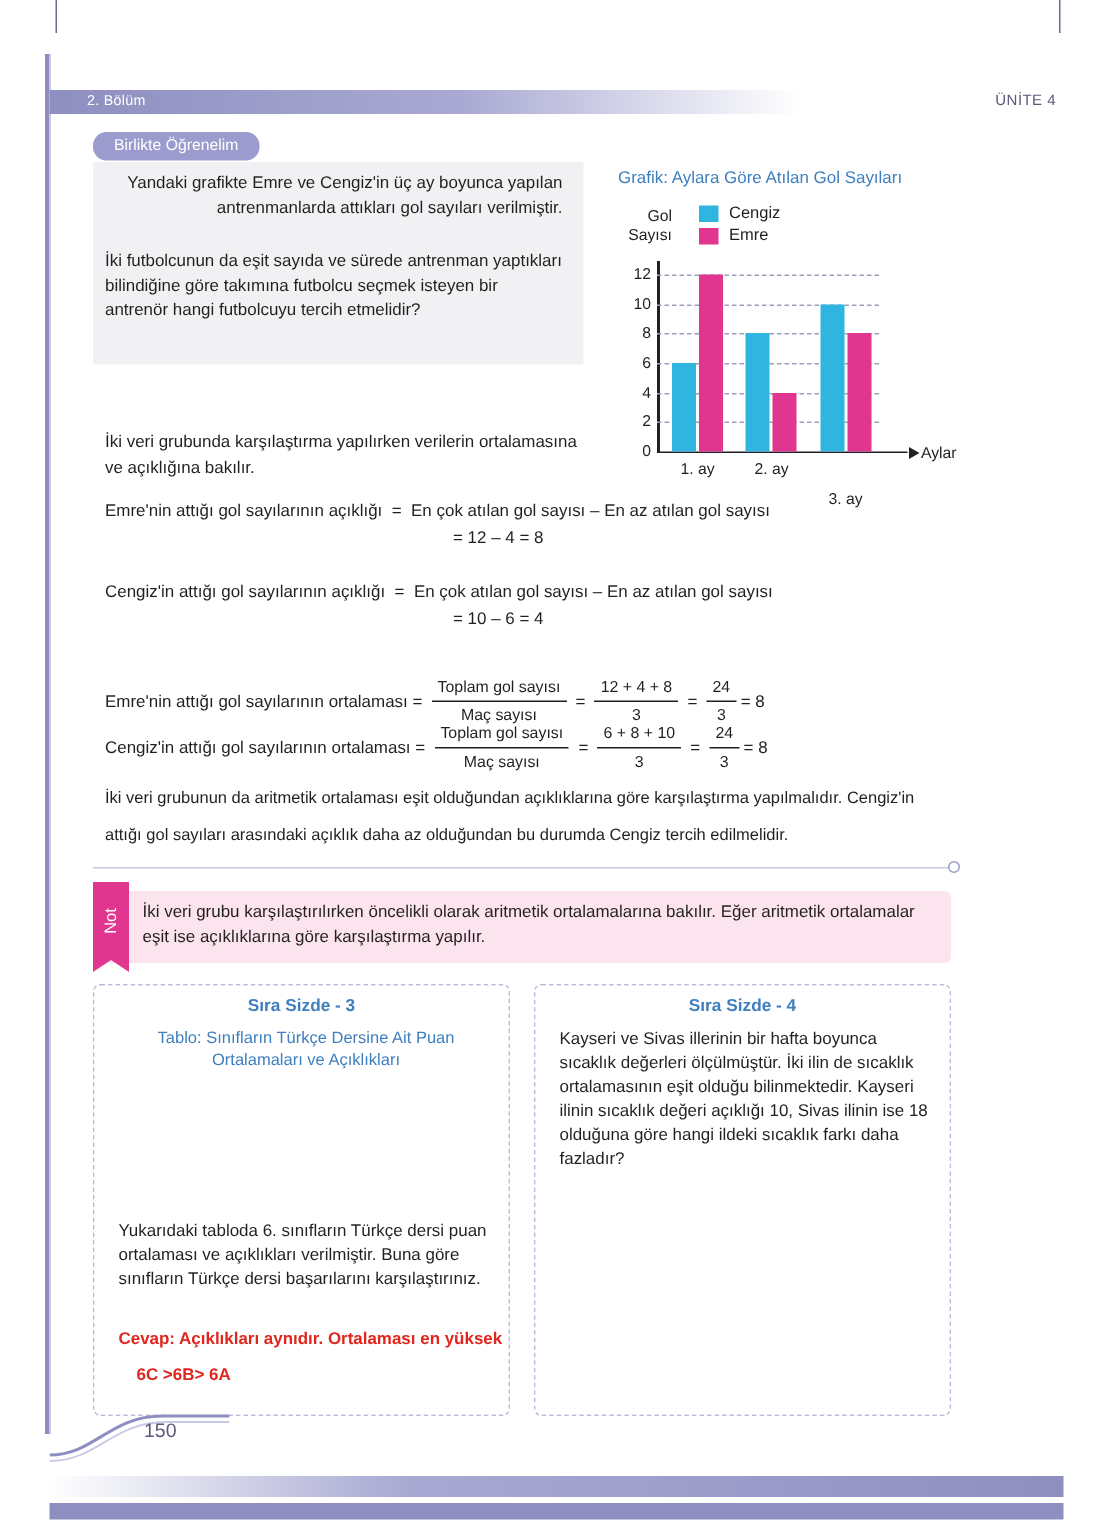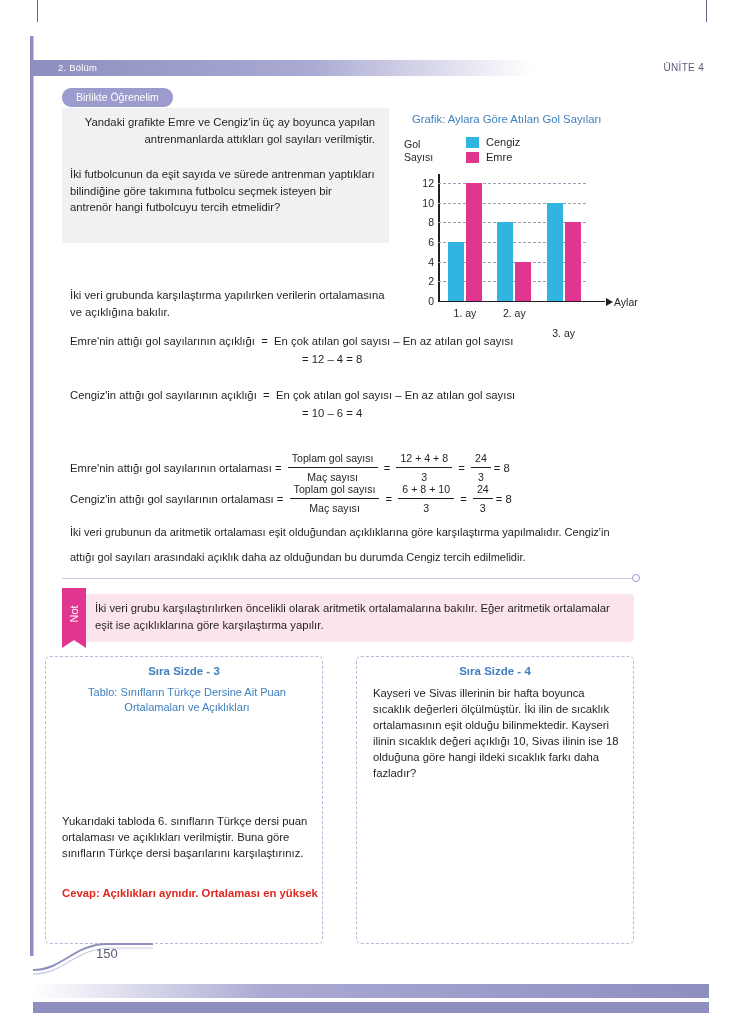--- a/index.html
+++ b/index.html
@@ -74,7 +74,7 @@
   .chart-wrap { position:absolute; left:404px; top:132px; width:232px; height:185px; }
   .axis-ylabel {
     position:absolute; left:0px; top:6px; width:44px;
-    font-size:10.5px; line-height:13px; color:#231f20; text-align:left;
+    font-size:10.5px; line-height:13px; color:#231f20; text-align:right;
   }
   .legend { position:absolute; left:62px; top:4px; font-size:11px; }
   .legend-row { display:flex; align-items:center; margin-bottom:3px; }

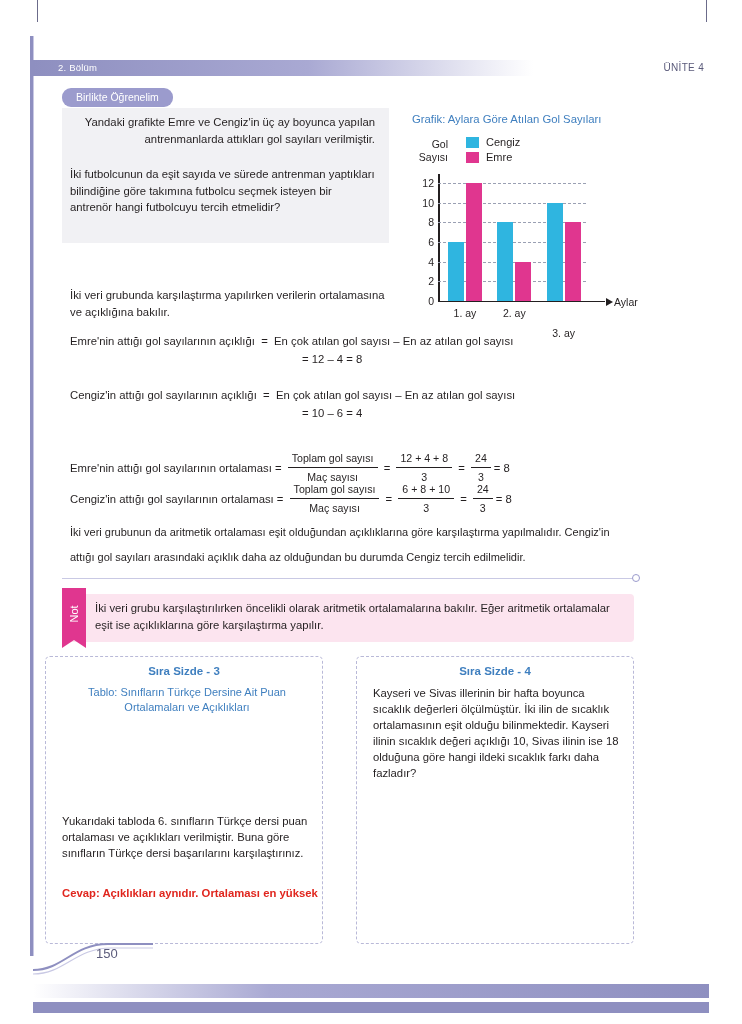--- a/index.html
+++ b/index.html
@@ -155,7 +155,7 @@
     position:absolute; border:1px dashed #b9b9d8; border-radius:5px;
     background:#fff;
   }
-  .panel-3 { left:45px; top:656px; width:278px; height:288px; }
+  .panel-3 { left:62px; top:656px; width:278px; height:288px; }
   .panel-4 { left:356px; top:656px; width:278px; height:288px; }
   .panel-title {
     position:absolute; width:100%; text-align:center; top:8px;

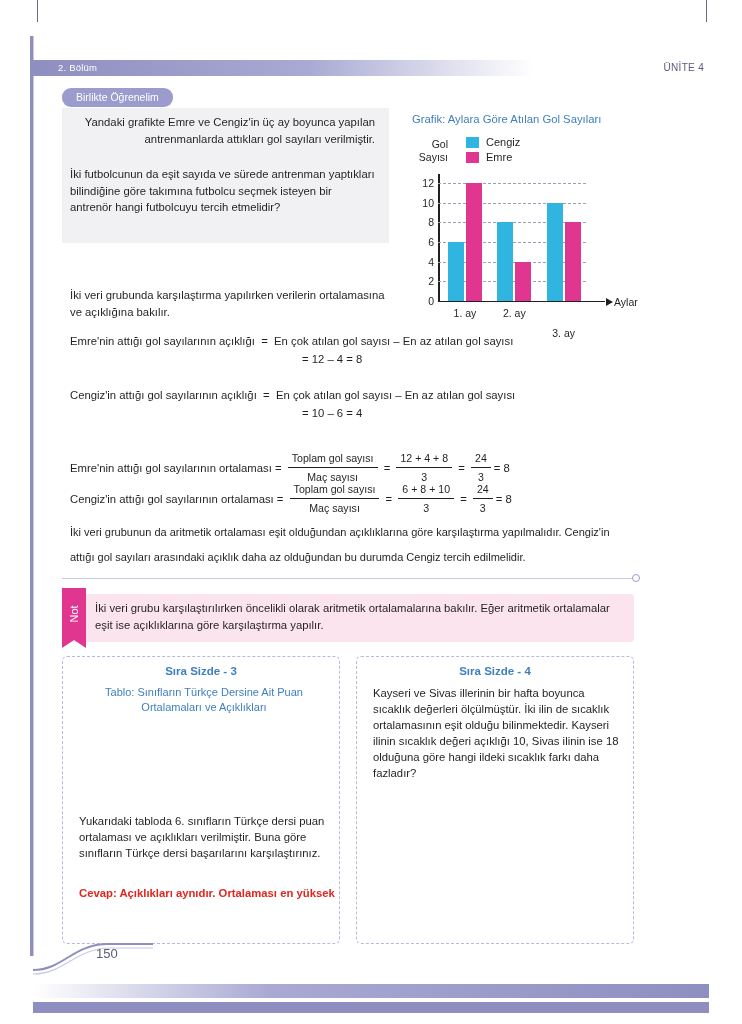--- a/index.html
+++ b/index.html
@@ -331,6 +331,7 @@
   <div class="tbl-caption">Tablo: Sınıfların Türkçe Dersine Ait Puan Ortalamaları ve Açıklıkları</div>
   <div class="panel-body" style="left:16px; top:156px; width:250px;">Yukarıdaki tabloda 6. sınıfların Türkçe dersi puan ortalaması ve açıklıkları verilmiştir. Buna göre sınıfların Türkçe dersi başarılarını karşılaştırınız.</div>
   <div class="panel-body answer" style="left:16px; top:228px; width:258px;">Cevap: Açıklıkları aynıdır. Ortalaması en yüksek</div>
+  <div class="panel-body answer" style="left:28px; top:252px; width:240px;">6C &gt;6B&gt; 6A</div>
 </div>
 
 <div class="panel panel-4">

